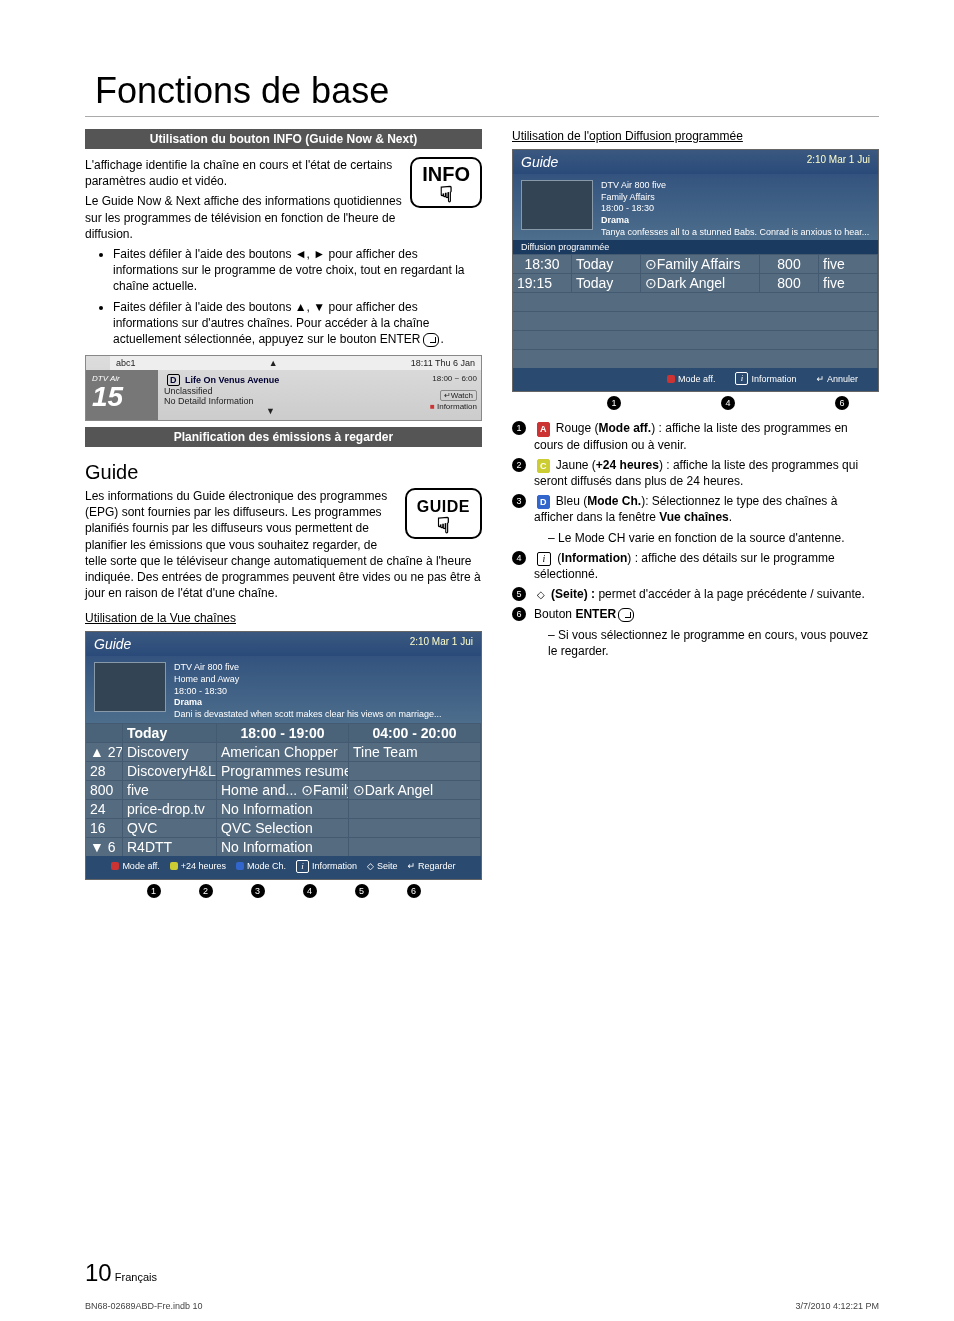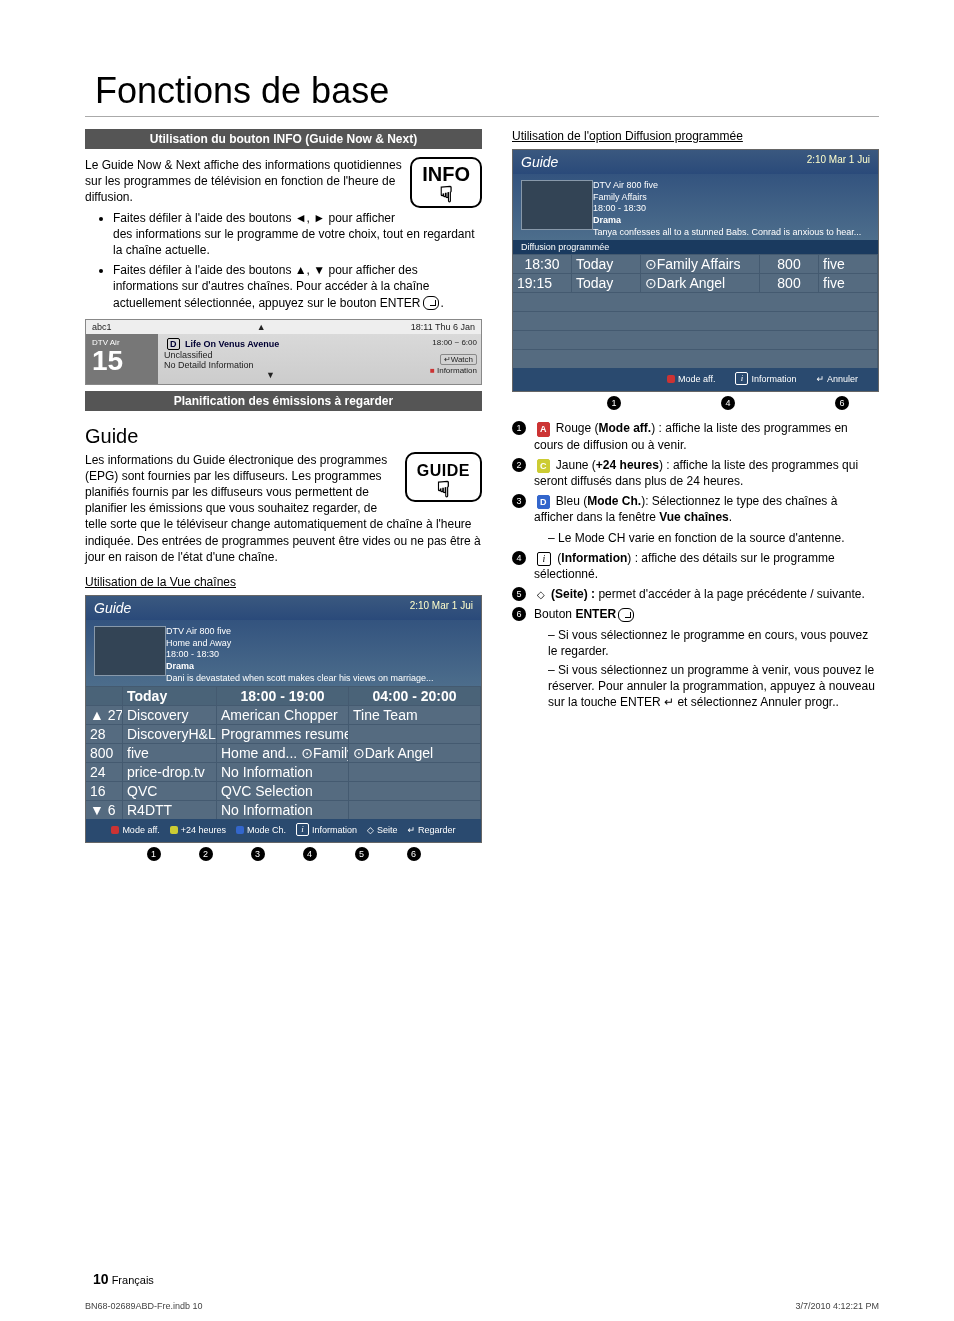--- a/index.html
+++ b/index.html
@@ -135,6 +135,7 @@
         <span>INFO</span>
         <span class="hand">☟</span>
       </div>
+      <p>L'affichage identifie la chaîne en cours et l'état de certains paramètres audio et vidéo.</p>
       <p>Le Guide Now &amp; Next affiche des informations quotidiennes sur les programmes de télévision en fonction de l'heure de diffusion.</p>
       <ul class="bullets">
         <li>Faites défiler à l'aide des boutons ◄, ► pour afficher des informations sur le programme de votre choix, tout en regardant la chaîne actuelle.</li>

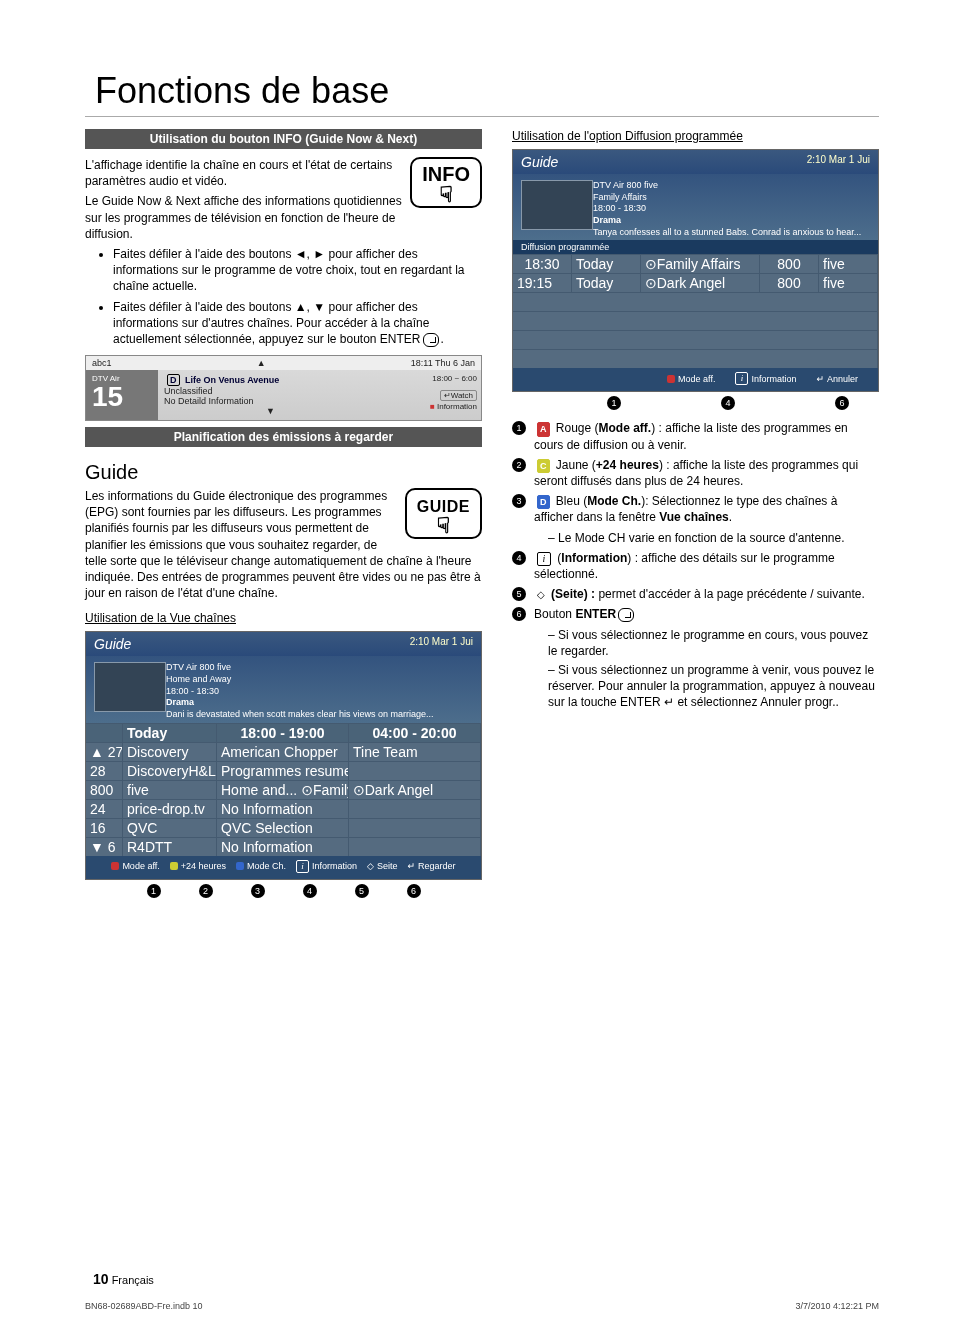--- a/index.html
+++ b/index.html
@@ -82,7 +82,7 @@
     background: linear-gradient(#3a587f,#2a4a7a);
     font-size: 14px; font-style: italic;
   }
-  .gb-meta { display:flex; padding:6px 8px 2px 8px; }
+  .gb-meta { display:flex; padding:6px 8px 2px 8px; gap:8px; }
   .gb-thumb { width:70px; height:48px; background:#345; border:1px solid #89a;}
   .gb-meta-text { font-size:9px; line-height:1.3; }
   .gb-tabbar { background:#1a3a5f; padding:2px 8px; font-size:9px;}

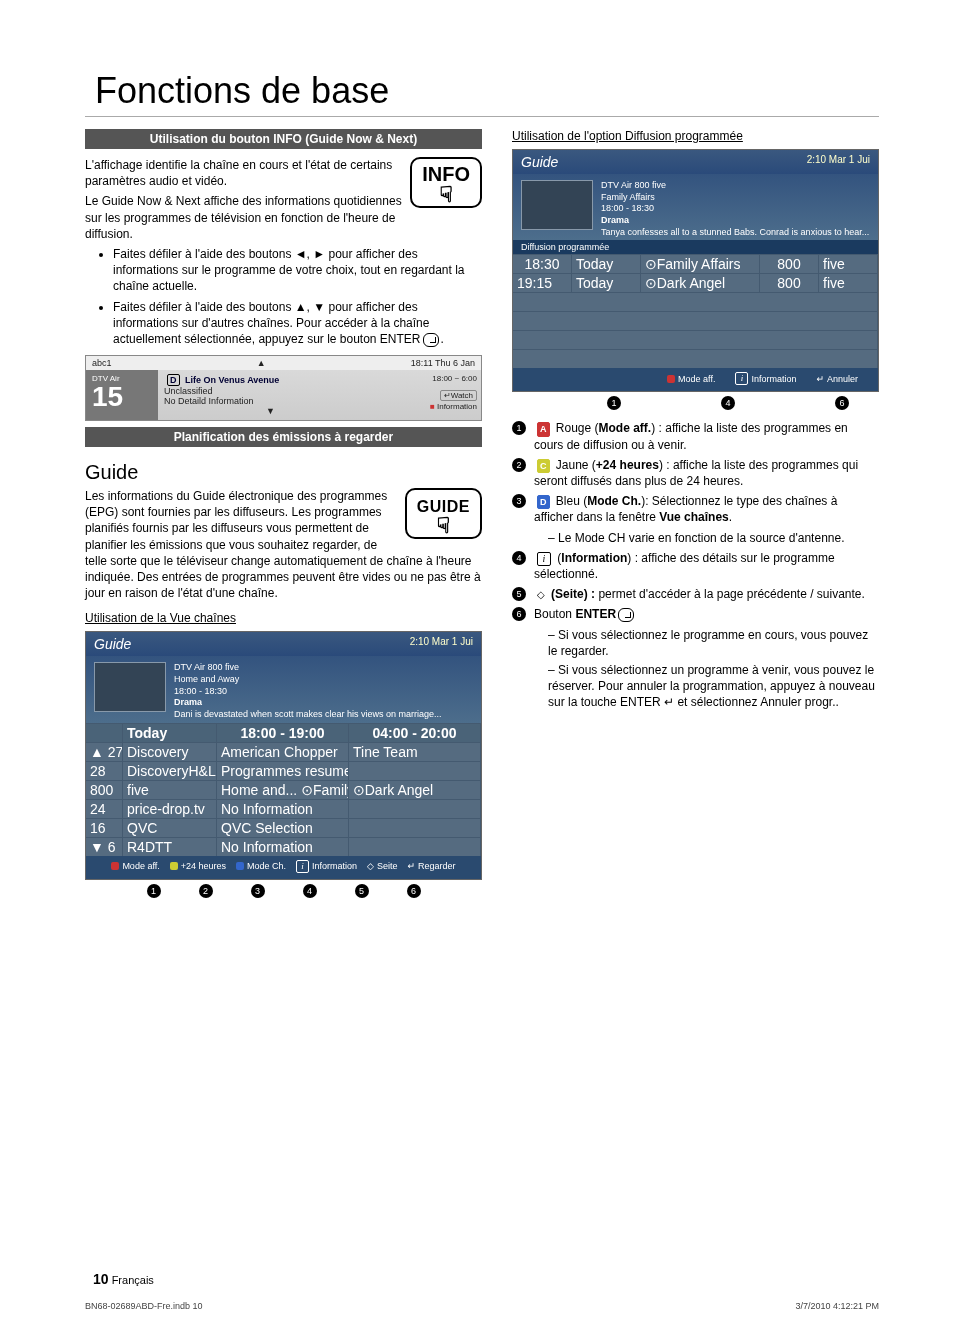--- a/index.html
+++ b/index.html
@@ -57,7 +57,7 @@
     font-size: 9px;
     color: #222;
   }
-  .nn-top { display:flex; justify-content:space-between; padding:2px 6px; background:#eee; font-size:9px;}
+  .nn-top { display:flex; justify-content:space-between; padding:2px 6px; background:#eee; font-size:9px;margin-left:24px;}
   .nn-body { display:flex; }
   .nn-left {
     width: 60px; background:#777; color:#fff; padding:4px 6px;

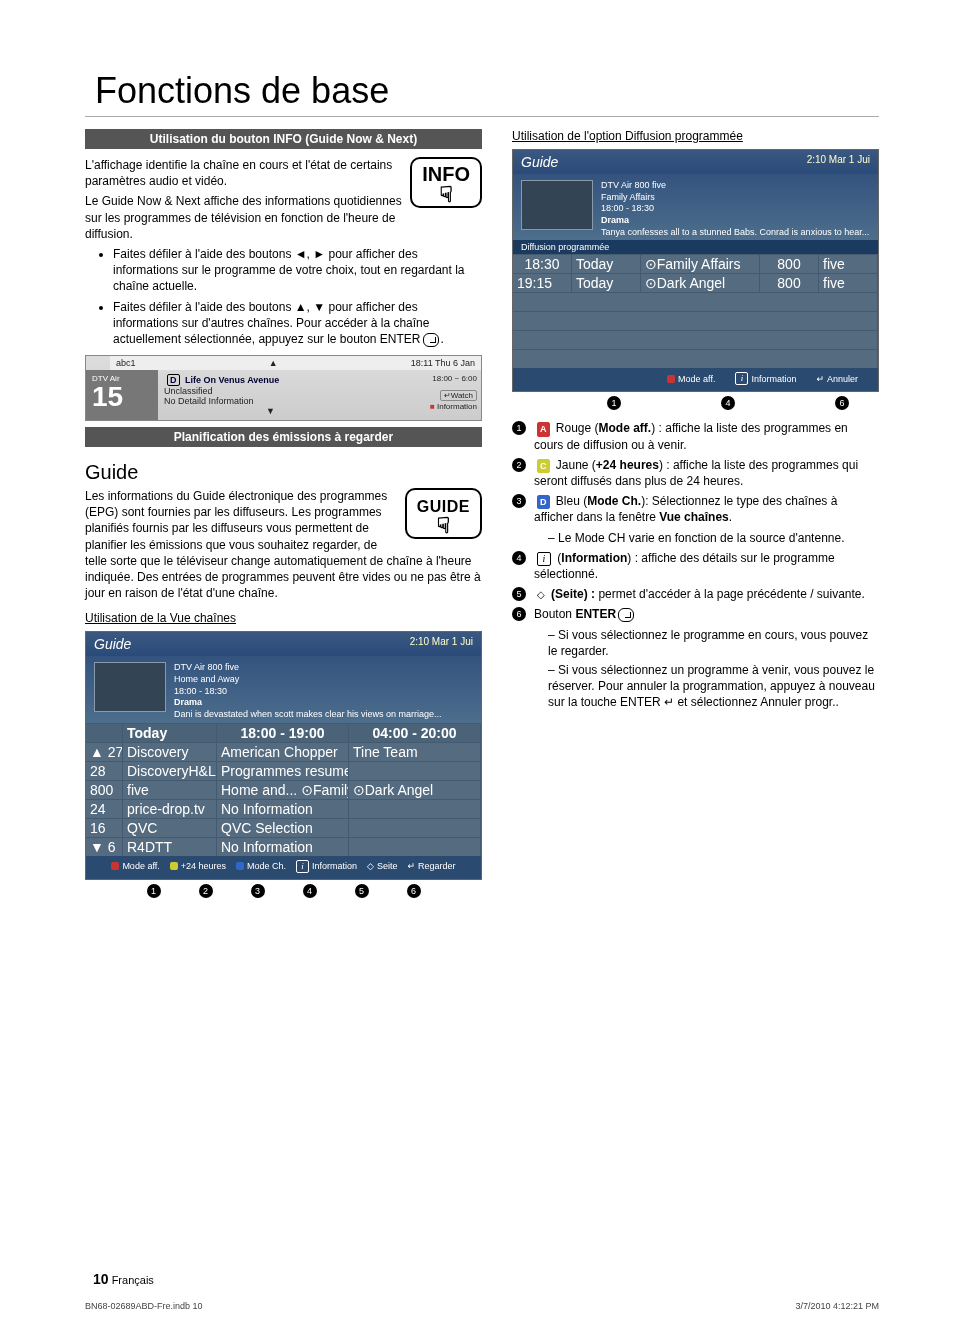--- a/index.html
+++ b/index.html
@@ -60,7 +60,7 @@
   .nn-top { display:flex; justify-content:space-between; padding:2px 6px; background:#eee; font-size:9px;margin-left:24px;}
   .nn-body { display:flex; }
   .nn-left {
-    width: 60px; background:#777; color:#fff; padding:4px 6px;
+    width: 60px; background:#777; color:#fff; padding:4px 6px;font-style:italic;
   }
   .nn-left .big { font-size: 28px; font-weight:bold; line-height:1; }
   .nn-mid { flex:1; padding:4px 6px; }

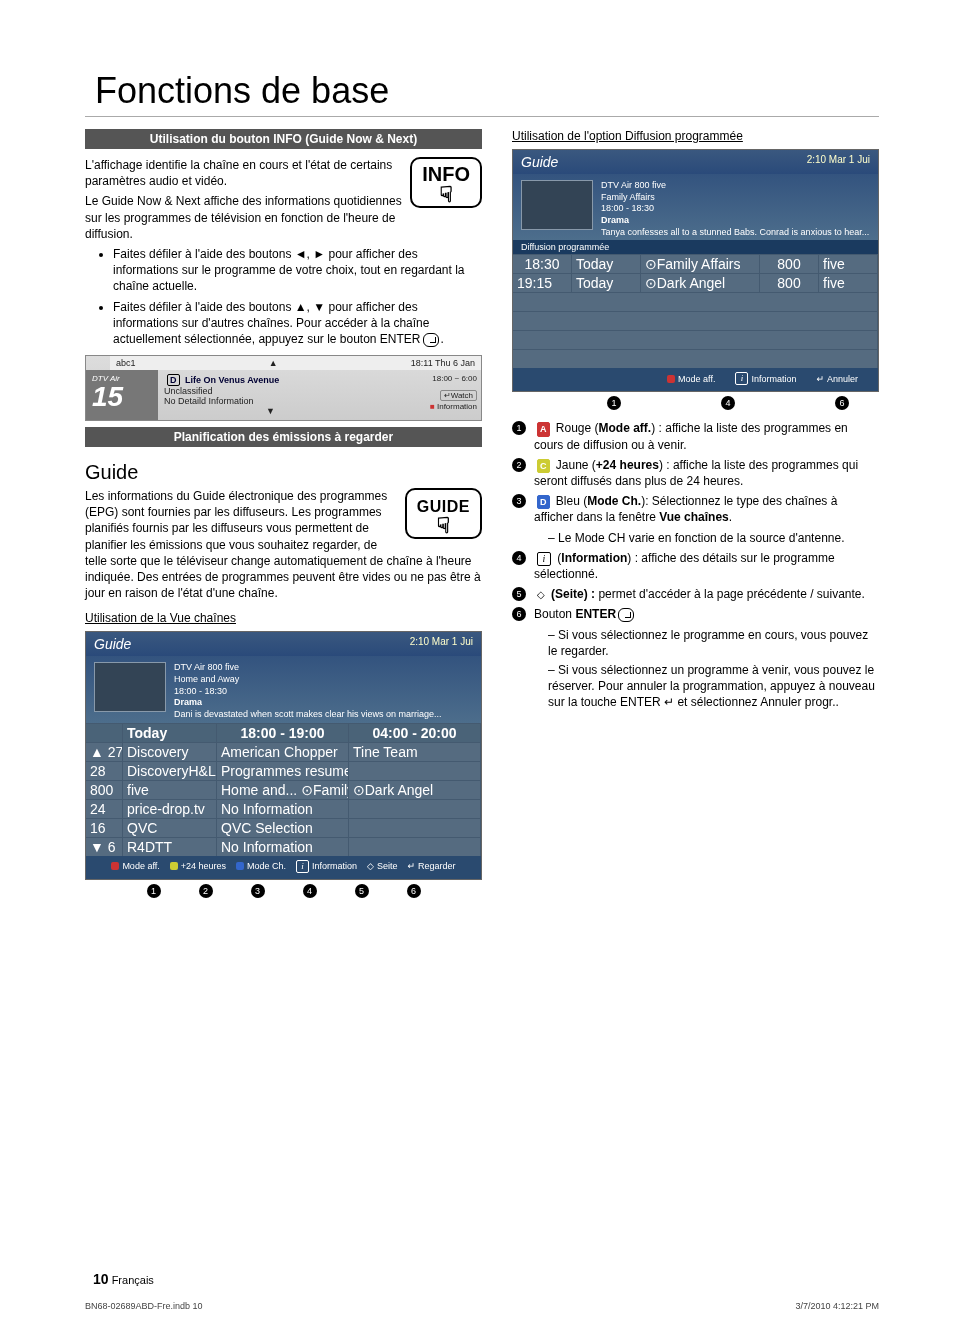--- a/index.html
+++ b/index.html
@@ -363,7 +363,6 @@
             <div class="body"> Bouton <b>ENTER</b><span class="enter-icon"></span></div>
           </div>
           <div class="sub-dash" style="margin-left: 36px;">Si vous sélectionnez le programme en cours, vous pouvez le regarder.</div>
-          <div class="sub-dash" style="margin-left: 36px;">Si vous sélectionnez un programme à venir, vous pouvez le réserver. Pour annuler la programmation, appuyez à nouveau sur la touche ENTER ↵ et sélectionnez Annuler progr..</div>
         </div>
     </div>
   </div>

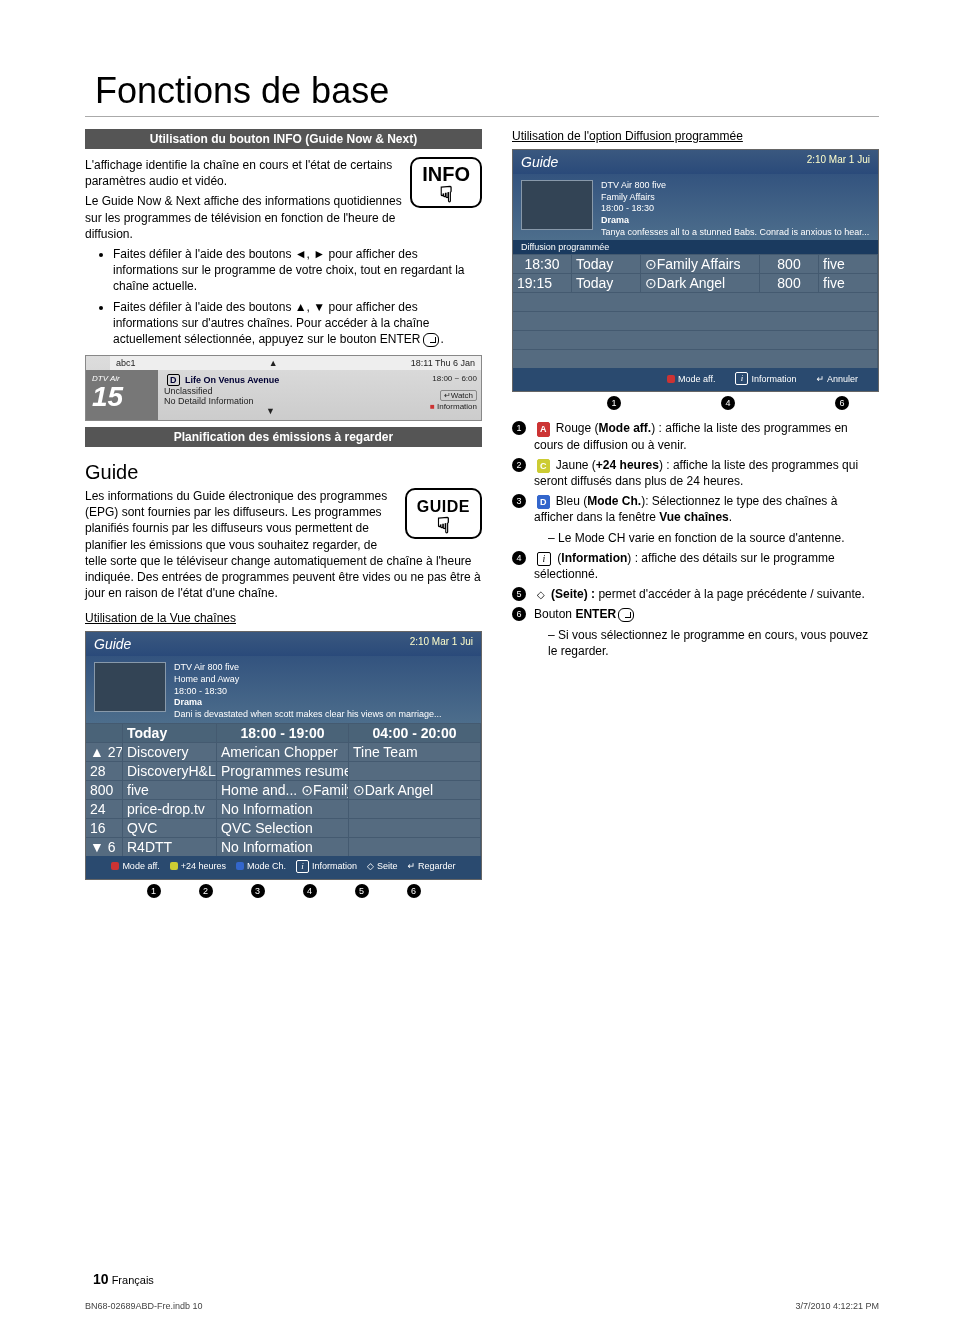--- a/index.html
+++ b/index.html
@@ -112,7 +112,7 @@
     position:absolute; bottom:34px; left:85px;
     font-size: 11px;
   }
-  .page-foot .num { font-size:14px; font-weight:bold;margin-left:8px; }
+  .page-foot .num { font-size:24px; font-weight:normal; }
   .tiny-footer {
     position:absolute; bottom:10px; left:85px; right:75px;
     display:flex; justify-content:space-between;

